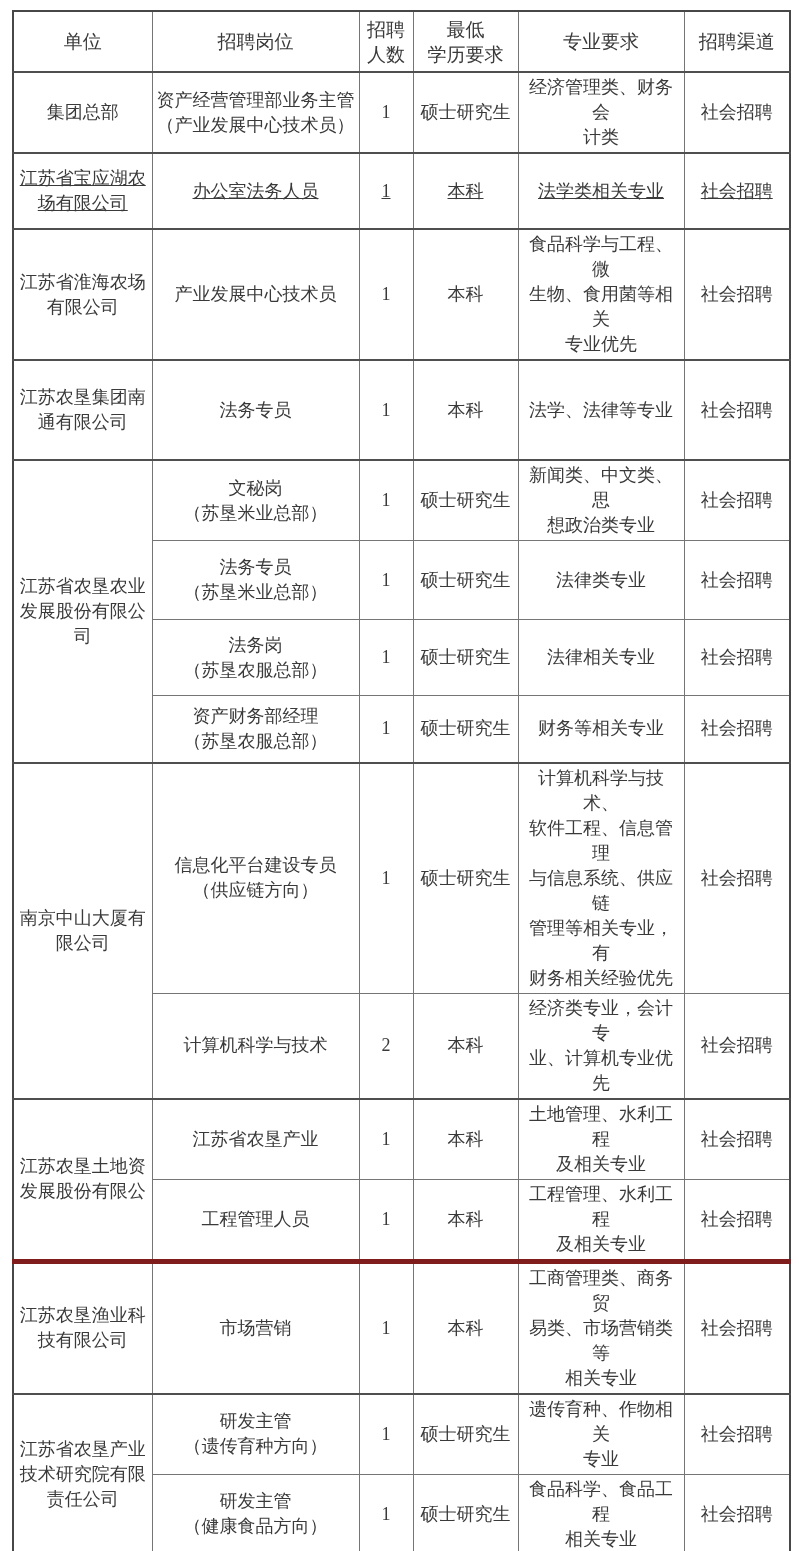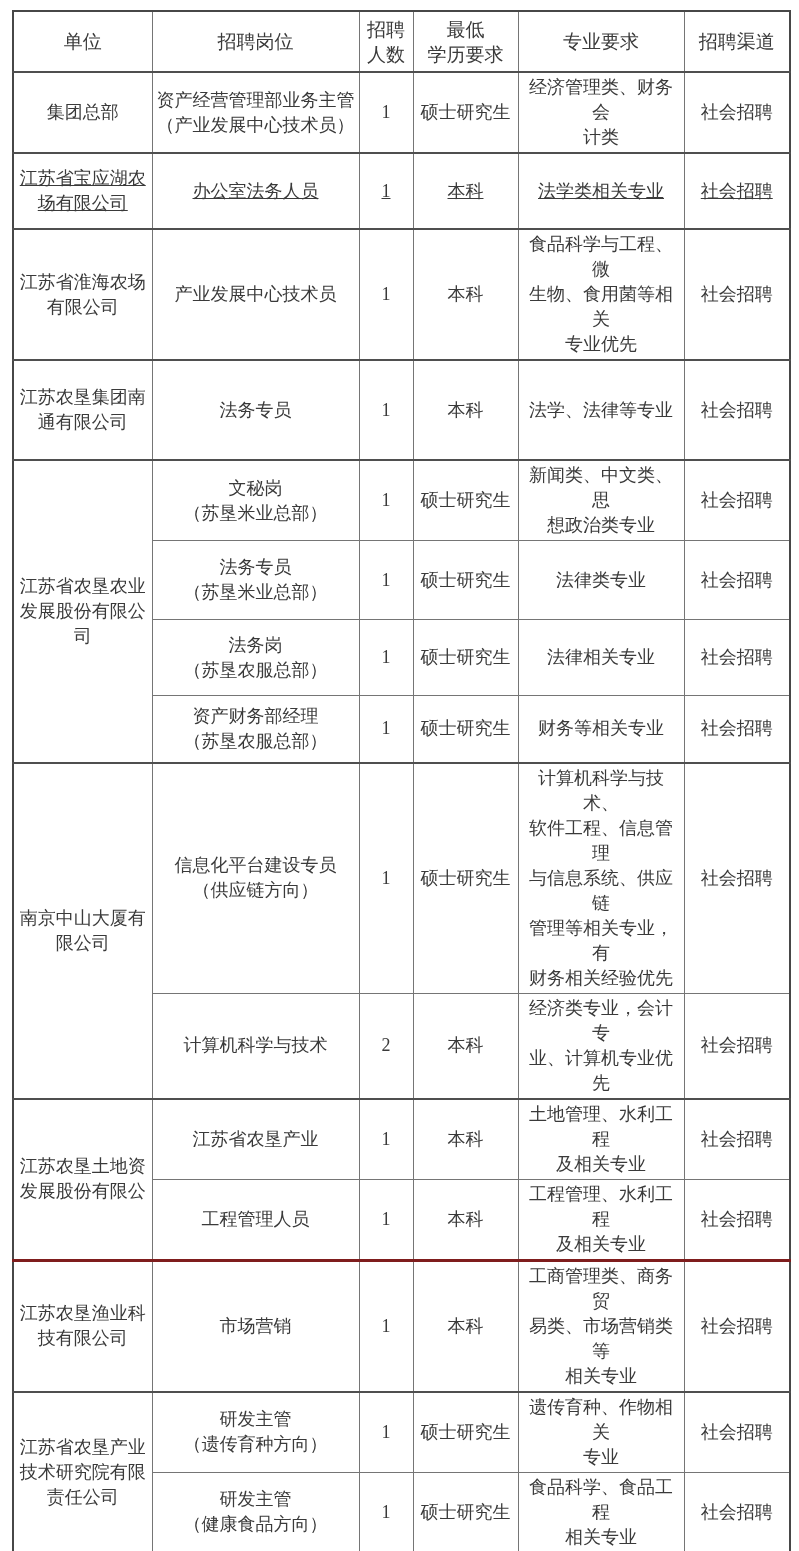--- a/index.html
+++ b/index.html
@@ -44,7 +44,7 @@
     border-top: 2px solid #4f4f4f;
   }
   tr.pgbrk > td {
-    border-top: 3px solid #7f1d1d;
+    border-top: 5px solid #7f1d1d;
   }
   td.al-left {
     text-align: left;

